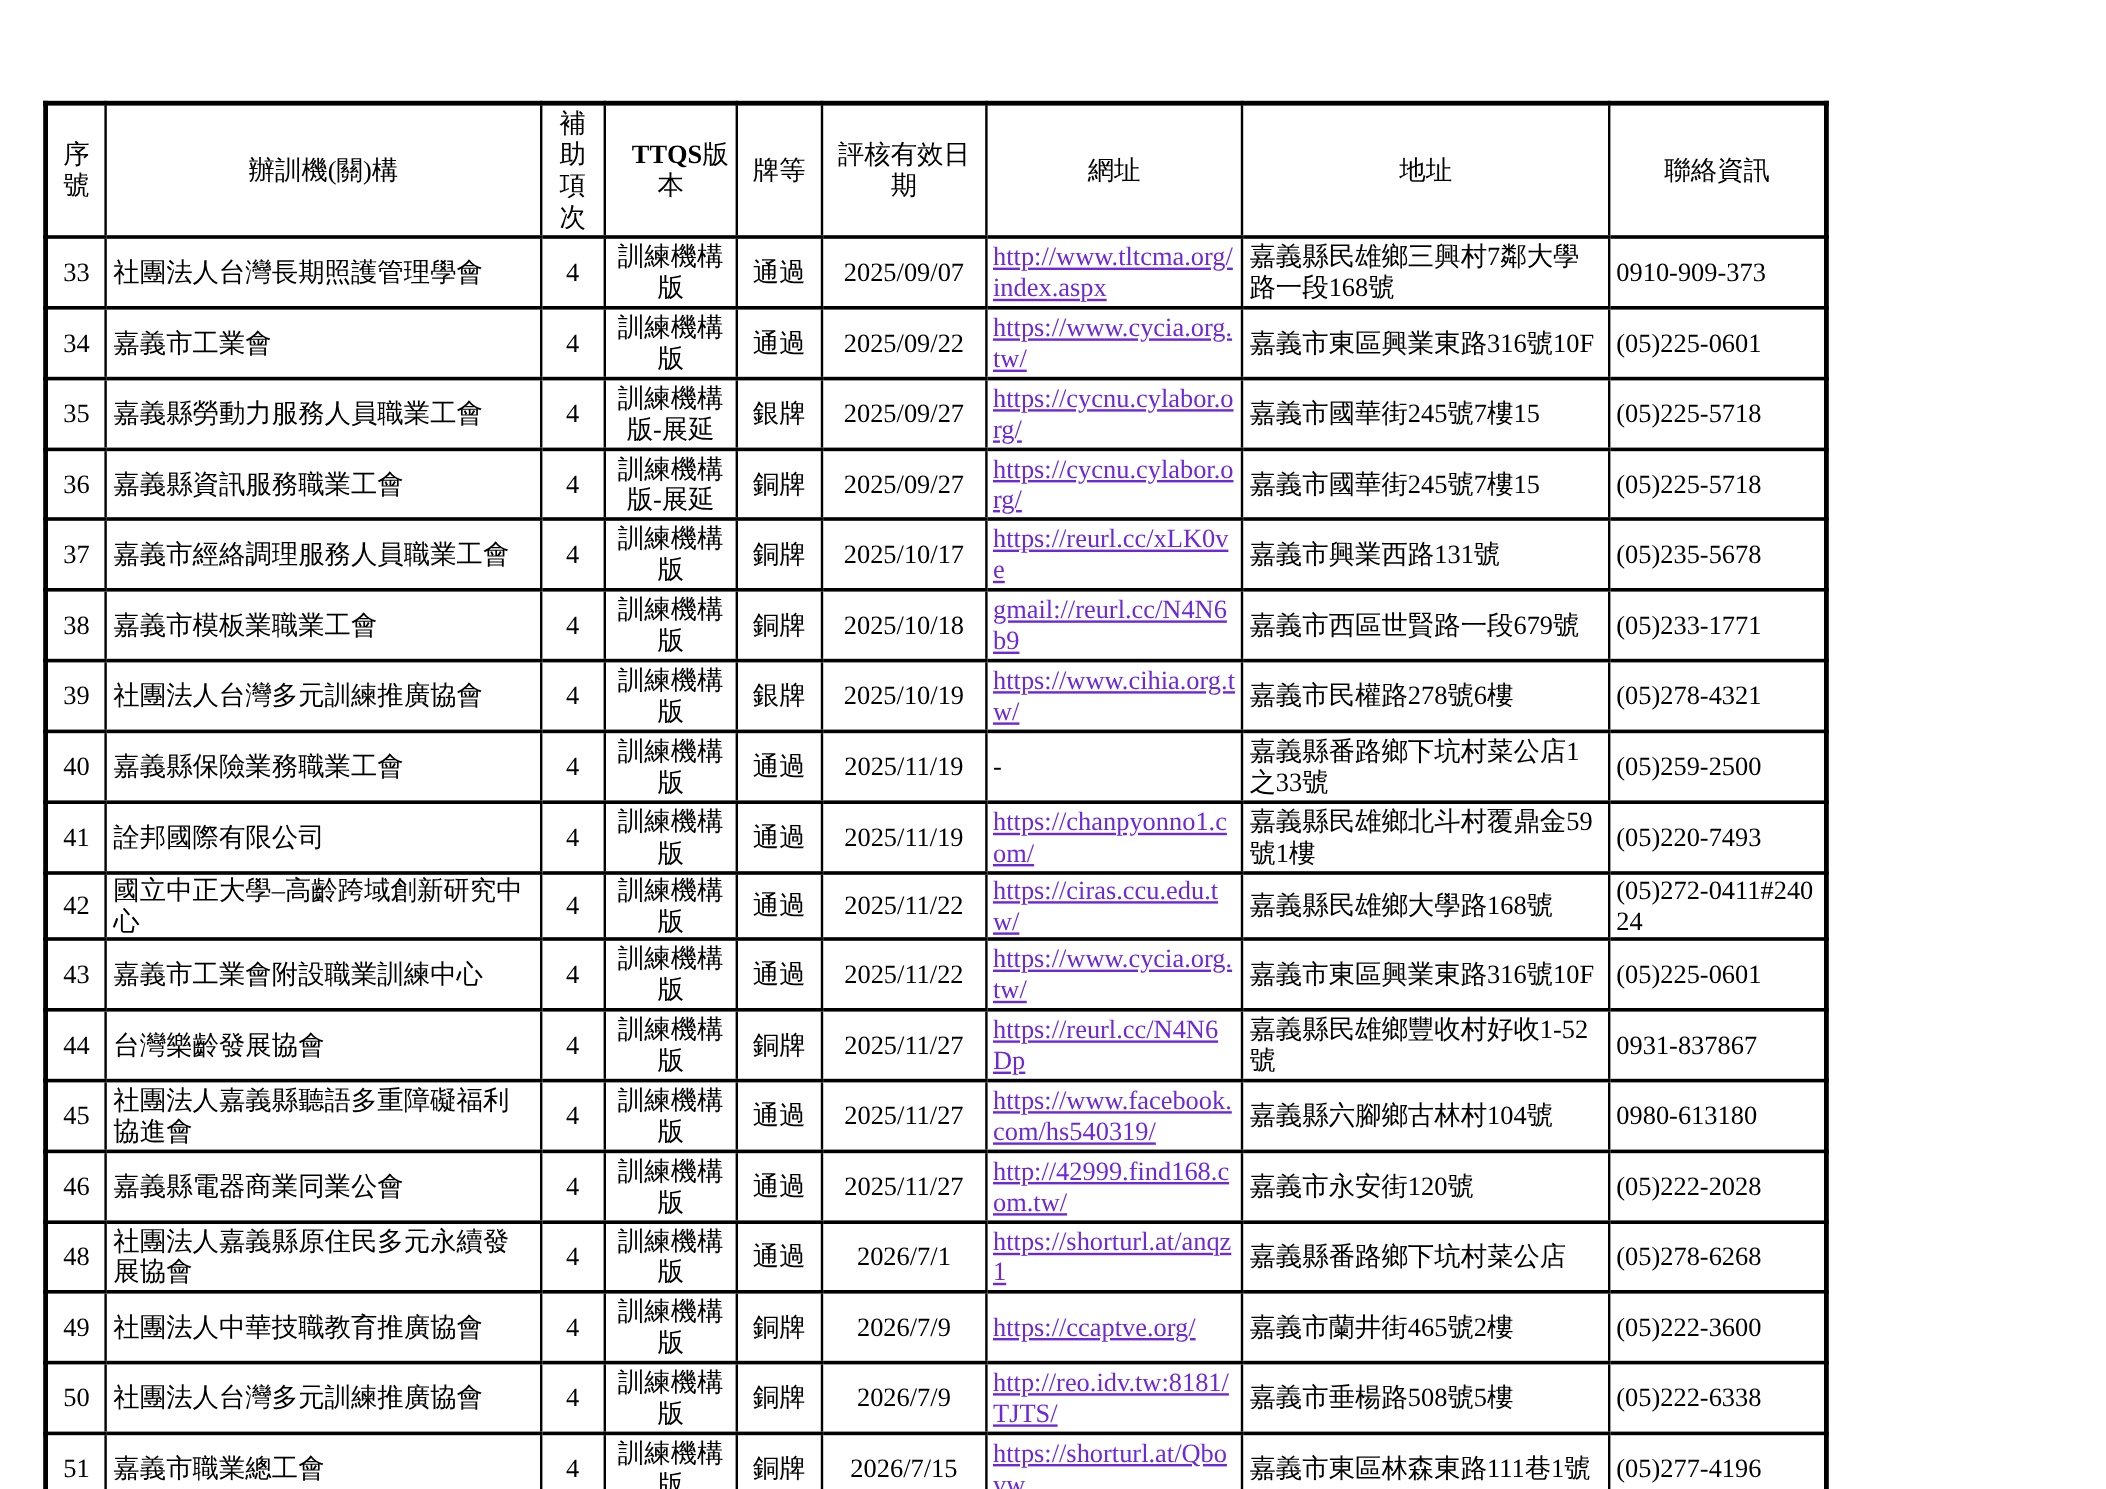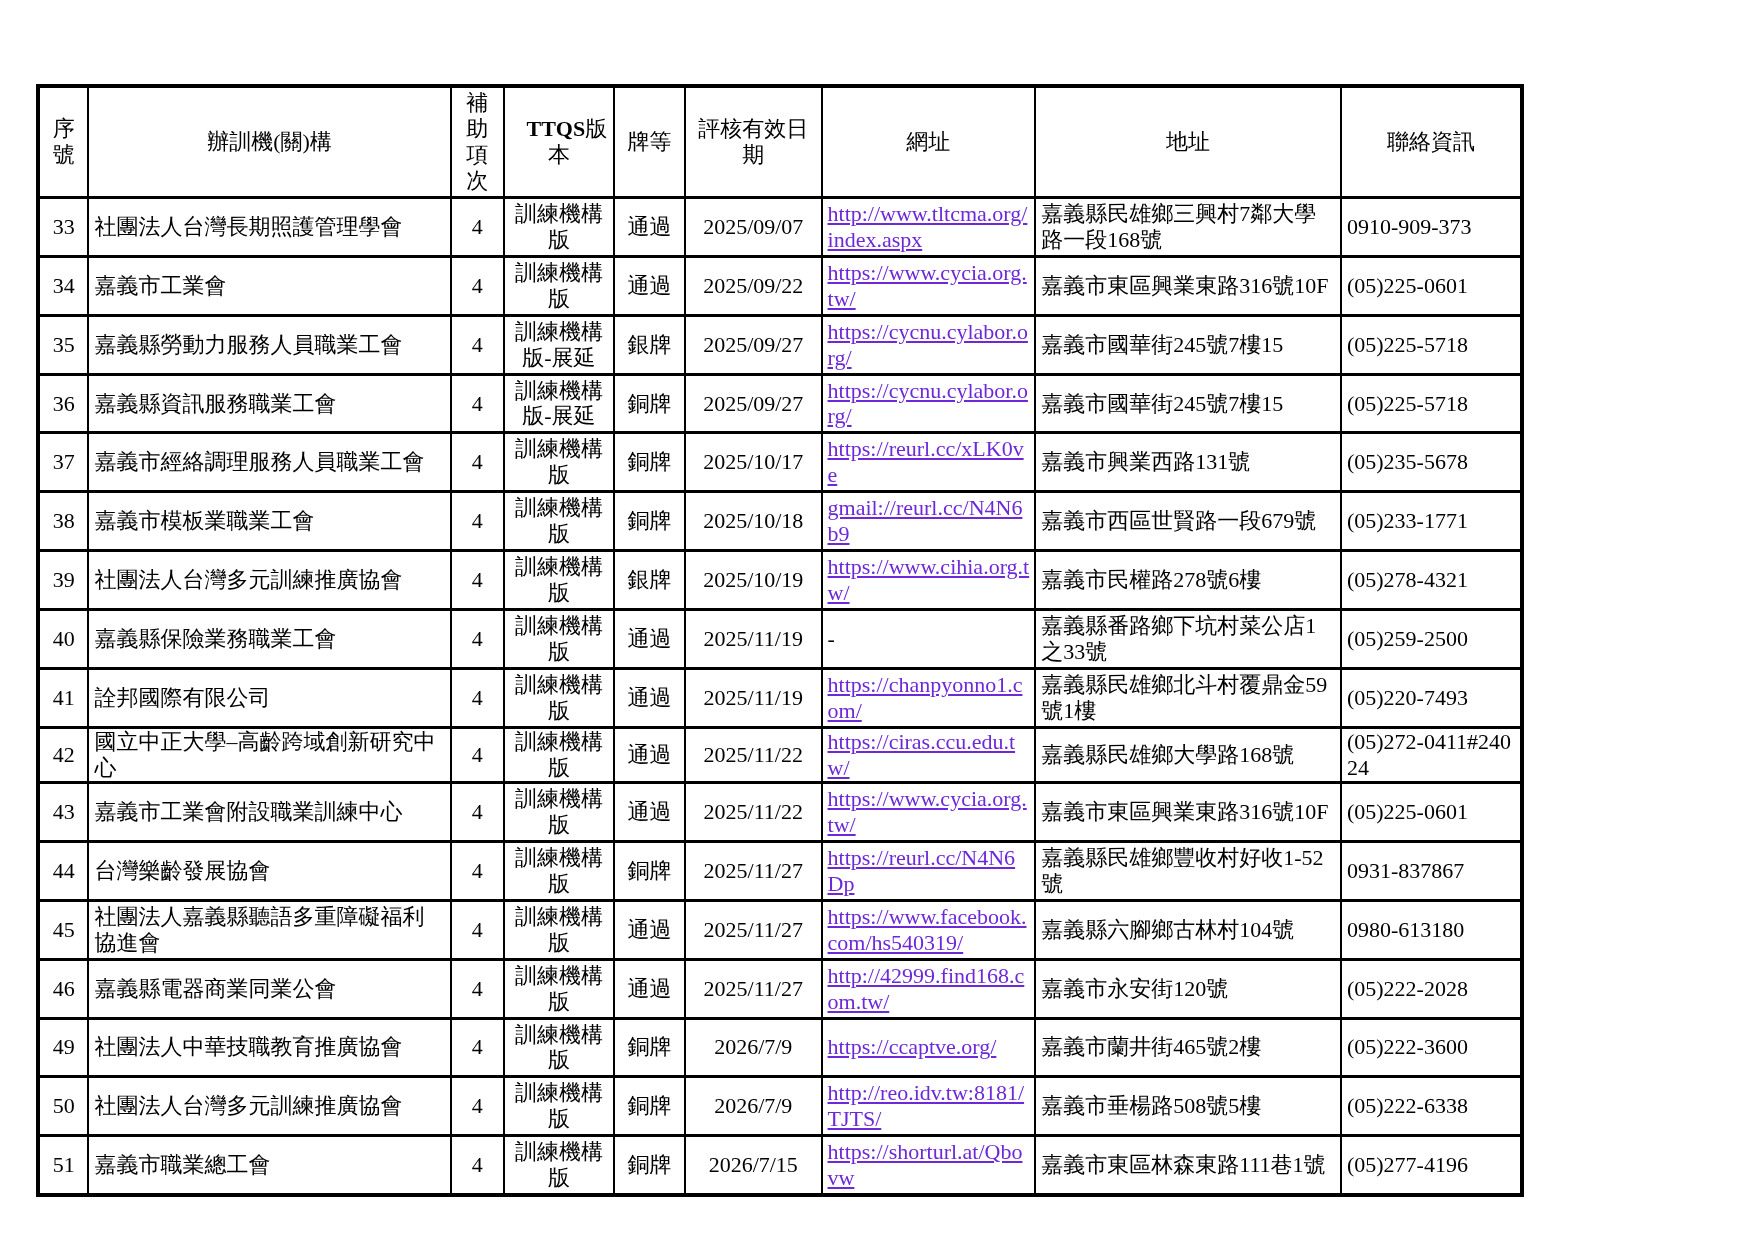--- a/index.html
+++ b/index.html
@@ -243,6 +243,17 @@
     <td class="c-contact"><span>(05)222-2028</span></td>
   </tr>
         <tr>
+    <td class="c-no">48</td>
+    <td class="c-org">社團法人嘉義縣原住民多元永續發展協會</td>
+    <td class="c-sub">4</td>
+    <td class="c-ver">訓練機構版</td>
+    <td class="c-medal">通過</td>
+    <td class="c-date">2026/7/1</td>
+    <td class="c-url"><a class="link">https://shorturl.at/anqz1</a></td>
+    <td class="c-addr">嘉義縣番路鄉下坑村菜公店</td>
+    <td class="c-contact"><span>(05)278-6268</span></td>
+  </tr>
+        <tr>
     <td class="c-no">49</td>
     <td class="c-org">社團法人中華技職教育推廣協會</td>
     <td class="c-sub">4</td>

